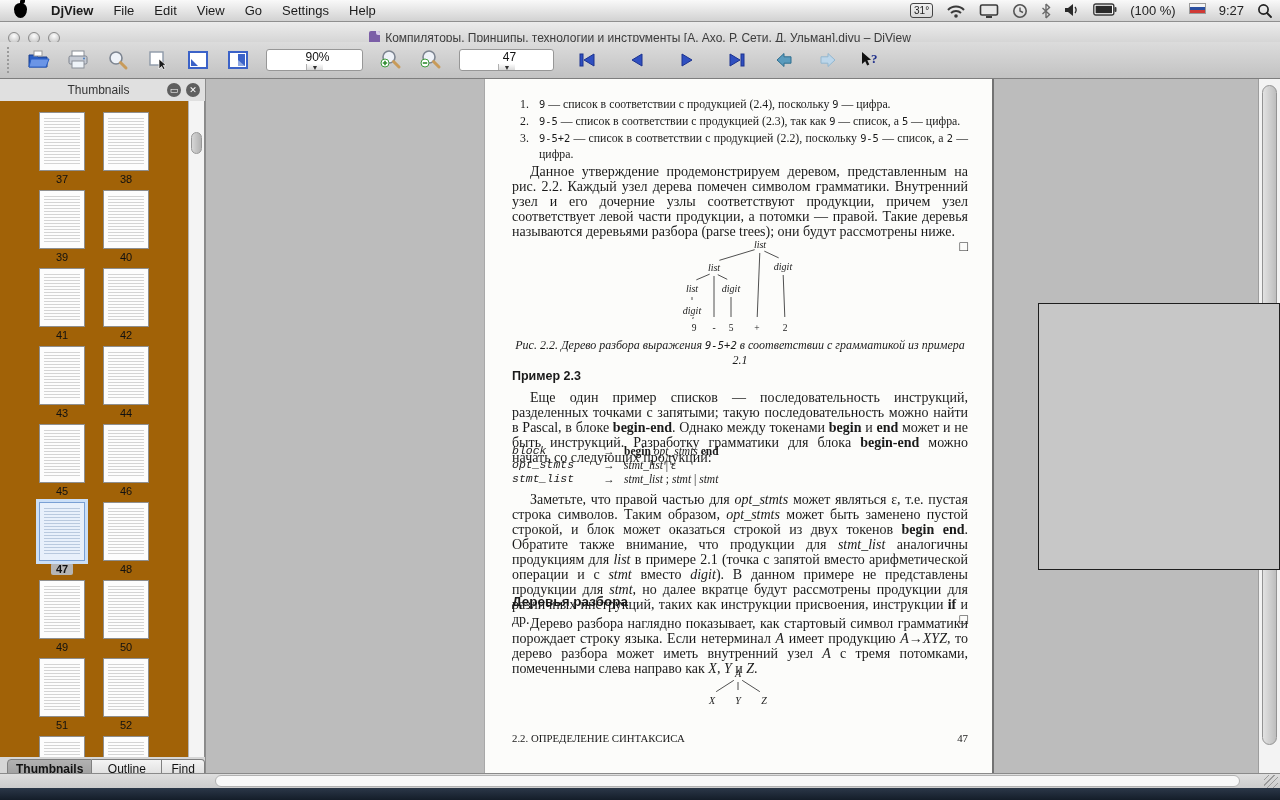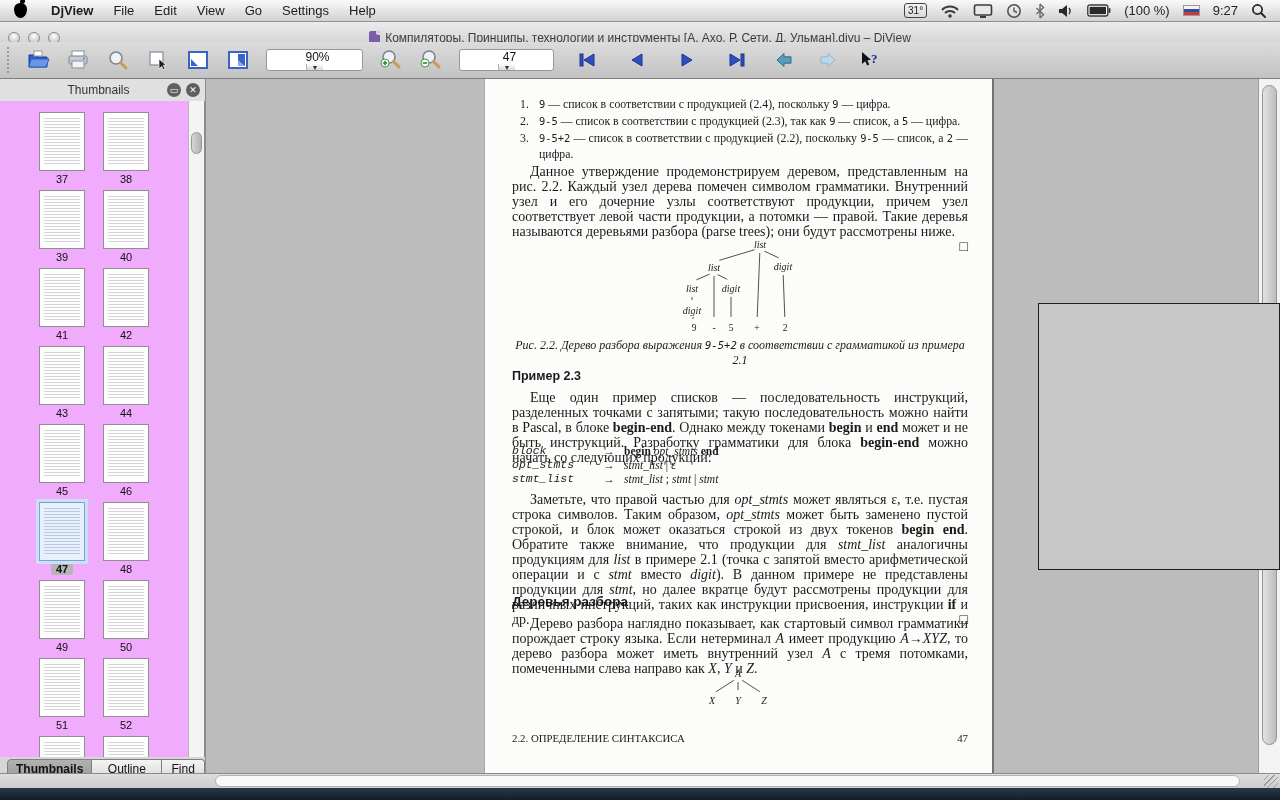--- a/index.html
+++ b/index.html
@@ -16,7 +16,7 @@
     background:#000; border-radius:60% 0 60% 0;}
   .mb-item { padding:2px 10px; }
   .mb-app { font-weight:bold; }
-  #mb-status { margin-left:auto; display:flex; align-items:center; gap:13px; padding-right:14px; color:#222;}
+  #mb-status { margin-left:auto; display:flex; align-items:flex-start; gap:13px; padding-right:8px; color:#222;}
   .temp-box{ border:1.5px solid #444; border-radius:3px; font-size:10px; padding:0 3px; line-height:13px;}
   .flag { width:17px; height:11px; border:1px solid #999; display:flex; flex-direction:column;}
   .flag div{flex:1;}

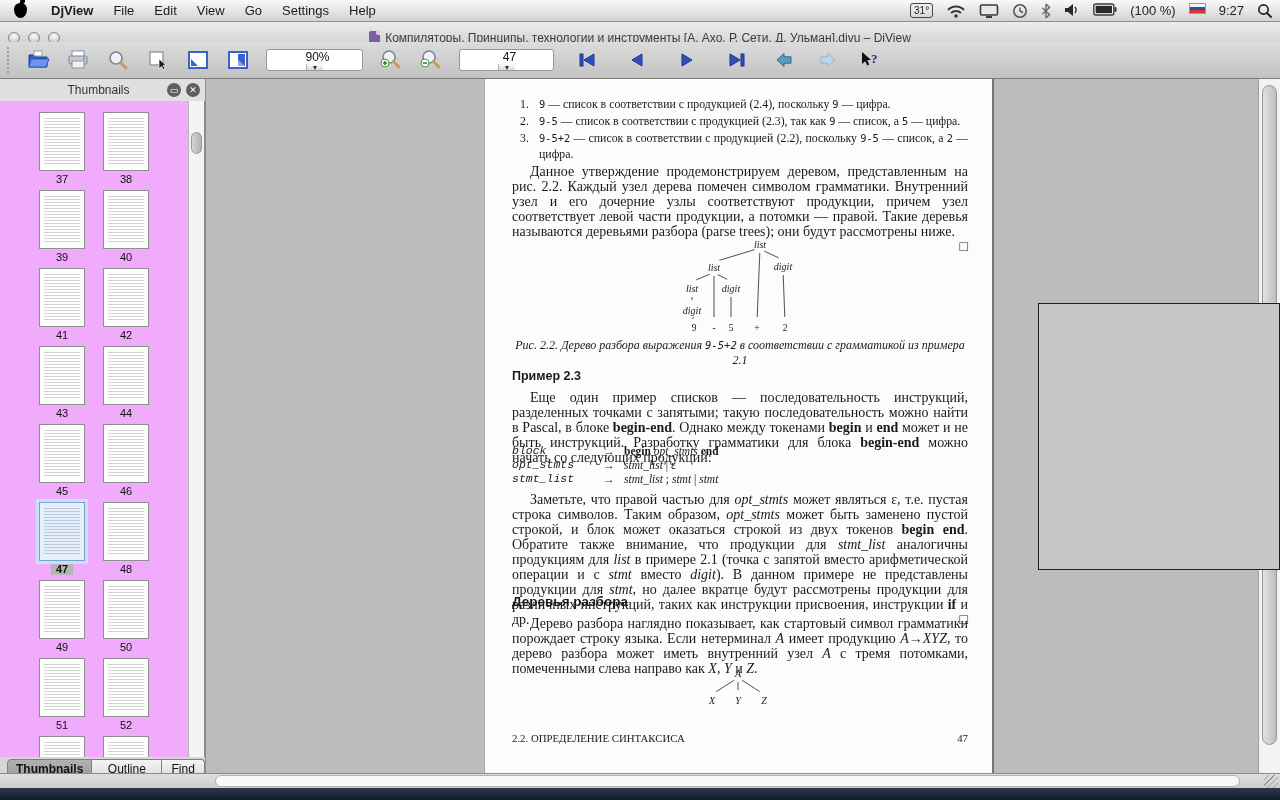--- a/index.html
+++ b/index.html
@@ -56,7 +56,7 @@
   #panel-header .ttl{ flex:1; text-align:center; font-size:12px; color:#333; padding-left:30px;}
   .hdr-btn{ width:14px; height:14px; border-radius:50%; background:#5f5f5f; color:#fff; font-size:9px;
     display:flex; align-items:center; justify-content:center; margin-right:5px; line-height:1;}
-  #thumb-area{ position:absolute; left:0; top:101px; width:188px; height:656px; background:#f0abfc;
+  #thumb-area{ position:absolute; left:0; top:101px; width:188px; height:656px; background:#a16207;
     overflow:hidden; z-index:10;}
   .thumb-grid{ display:grid; grid-template-columns:64px 64px; justify-content:center;
     column-gap:0; padding-top:11px;}

